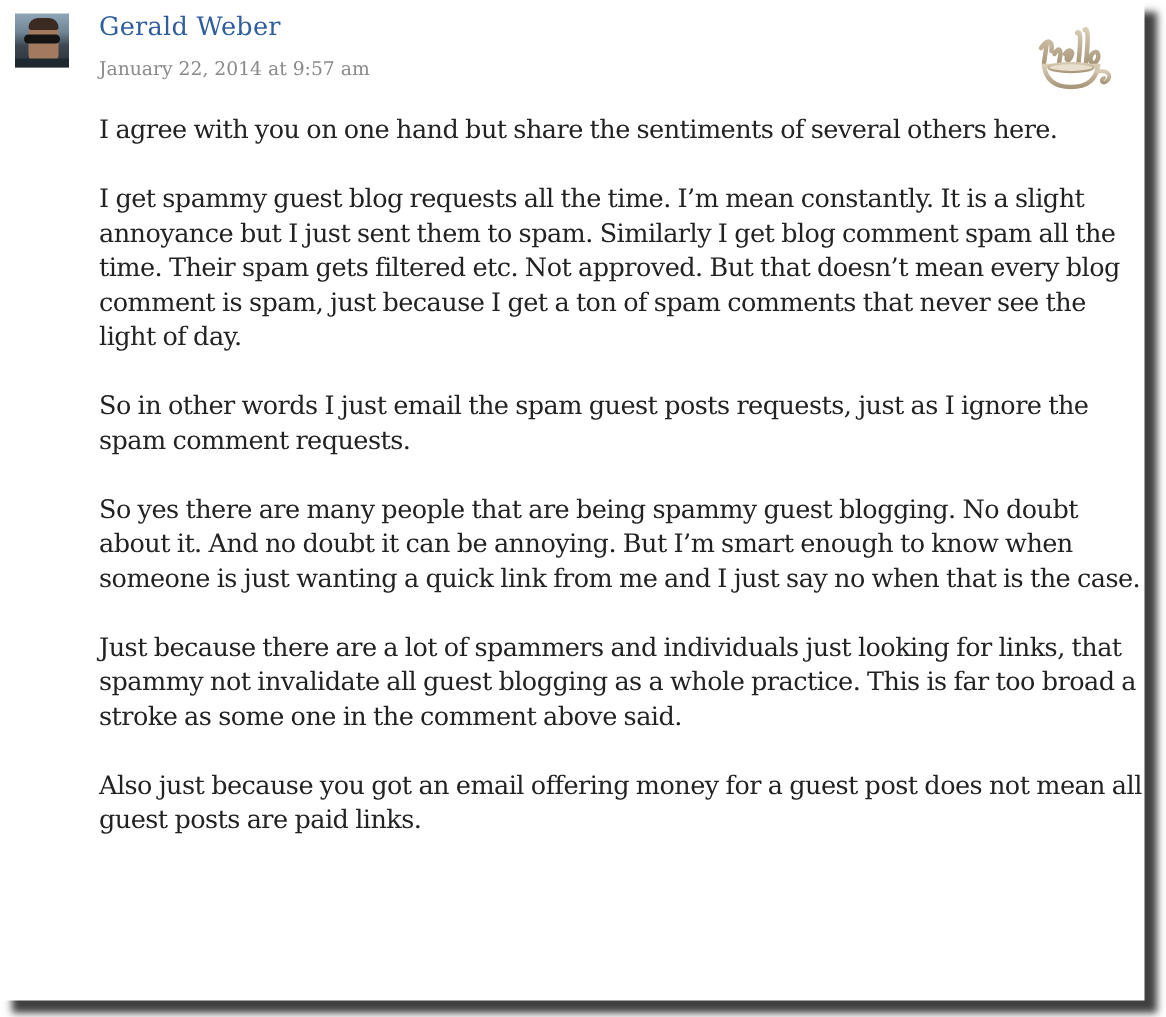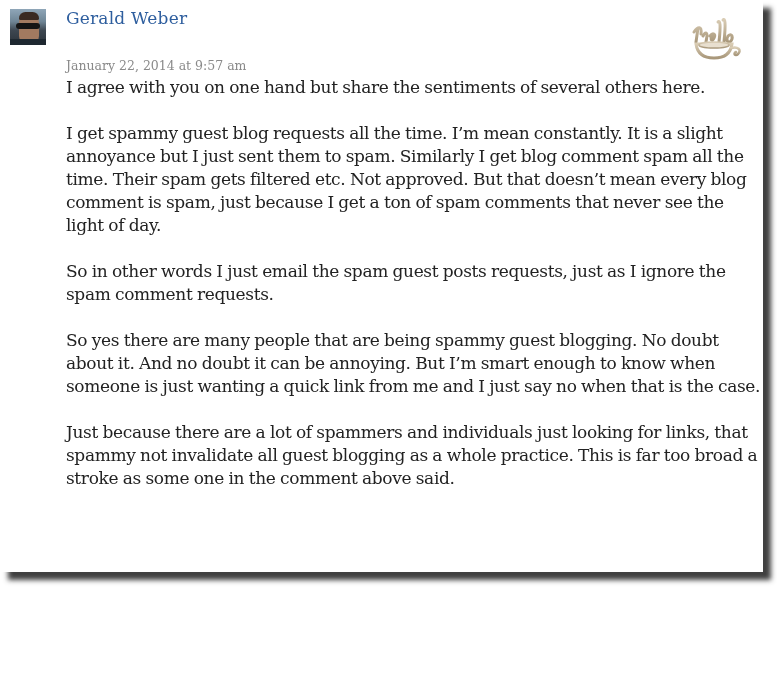--- a/index.html
+++ b/index.html
@@ -18,7 +18,7 @@
       left: 0;
       top: 0;
       width: 763px;
-      height: 572px;
+      height: 667px;
       background: #ffffff;
       box-shadow: 8px 8px 5px rgba(30,30,30,0.85);
     }

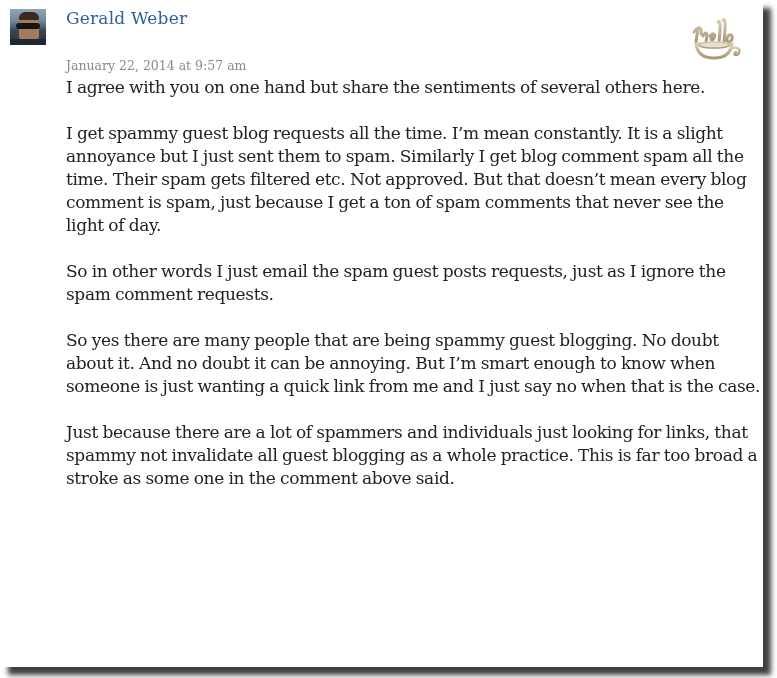--- a/index.html
+++ b/index.html
@@ -84,7 +84,6 @@
       font-size: 12.5px;
       color: #8a8a8a;
       white-space: nowrap;
-      margin-top: 20px;
     }
     .logo {
       position: absolute;

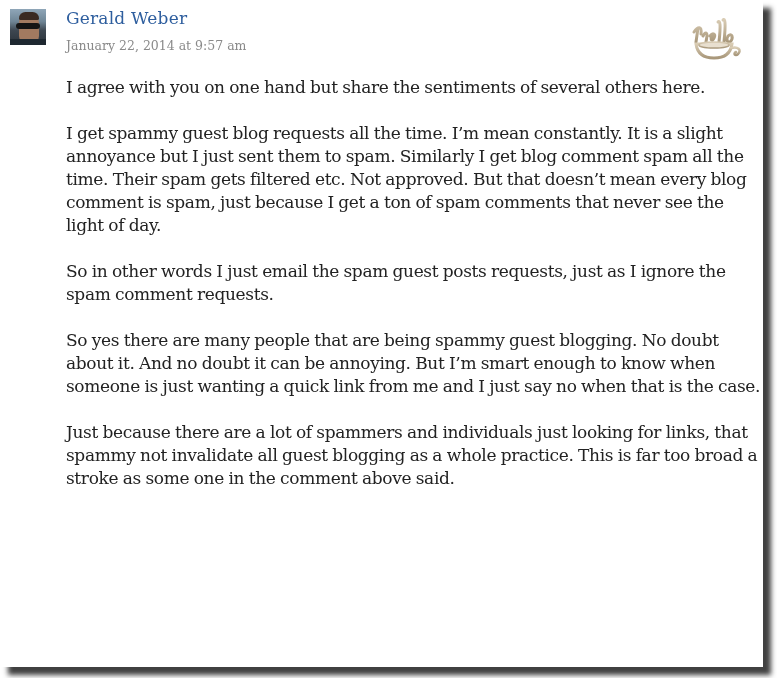--- a/index.html
+++ b/index.html
@@ -145,6 +145,7 @@
     <p>So in other words I just email the spam guest posts requests, just as I ignore the spam comment requests.</p>
     <p>So yes there are many people that are being spammy guest blogging. No doubt about it. And no doubt it can be annoying. But I’m smart enough to know when someone is just wanting a quick link from me and I just say no when that is the case.</p>
     <p>Just because there are a lot of spammers and individuals just looking for links, that spammy not invalidate all guest blogging as a whole practice. This is far too broad a stroke as some one in the comment above said.</p>
+    <p>Also just because you got an email offering money for a guest post does not mean all guest posts are paid links.</p>
   </div>
 
 </div>

